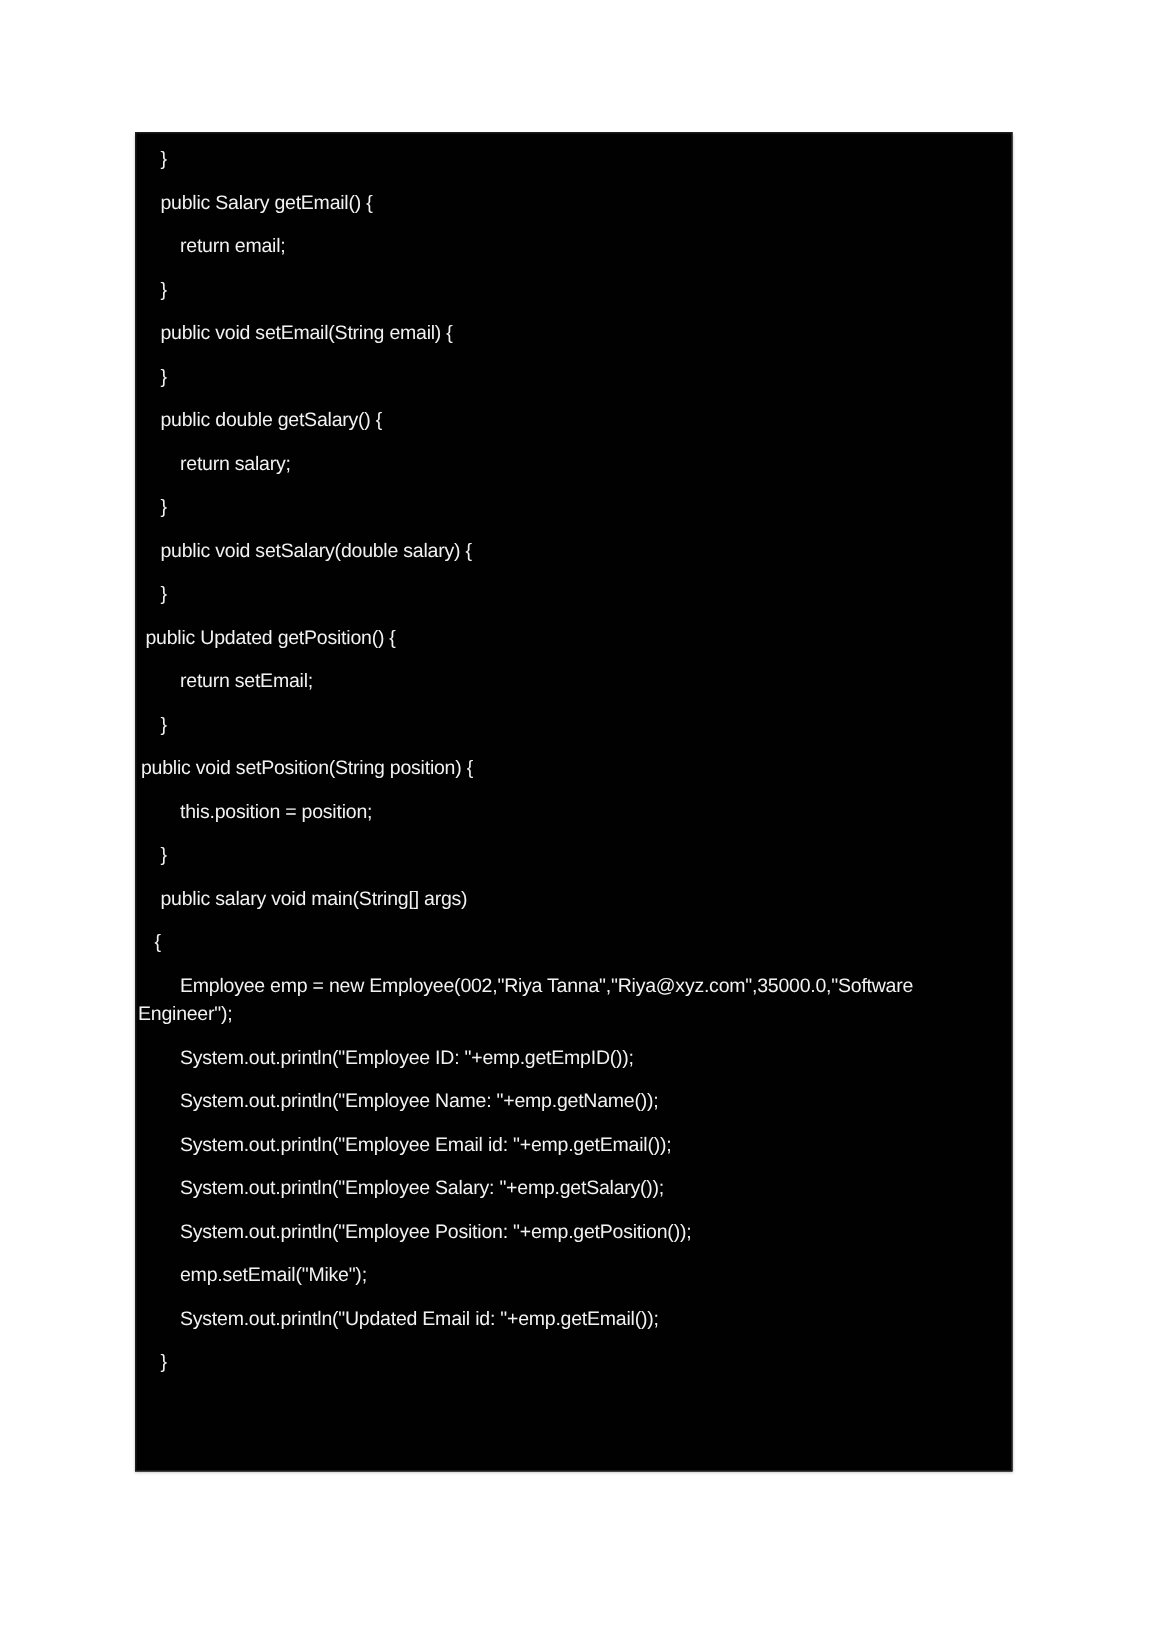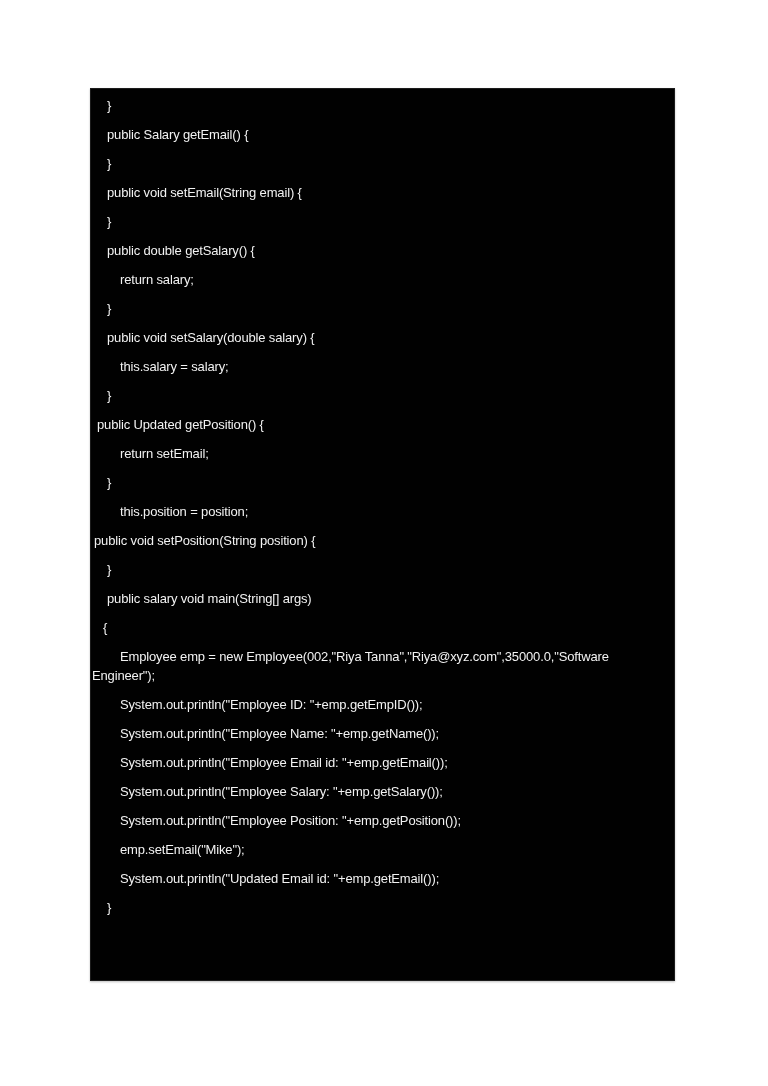--- a/index.html
+++ b/index.html
@@ -52,6 +52,7 @@
   <div class="code-block">
       <div class="code-line ind-m">}</div>
       <div class="code-line ind-m">public Salary getEmail() {</div>
+      <div class="code-line ind-b">return email;</div>
       <div class="code-line ind-m">}</div>
       <div class="code-line ind-m">public void setEmail(String email) {</div>
       <div class="code-line ind-m">}</div>

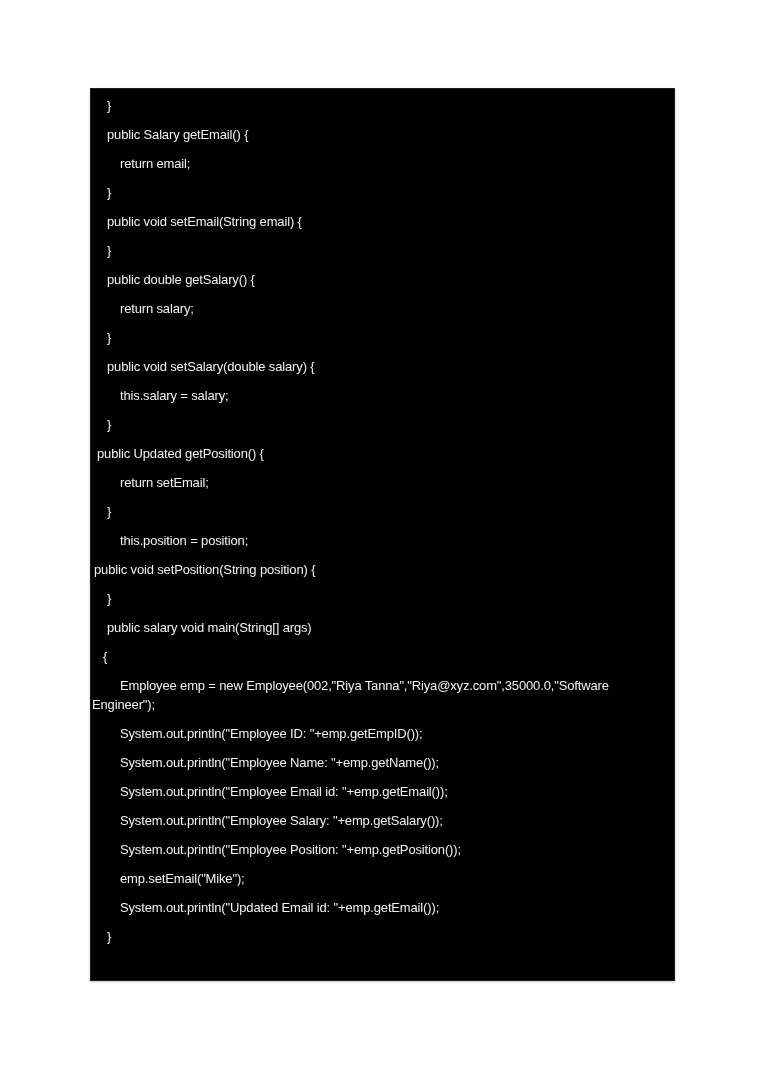--- a/index.html
+++ b/index.html
@@ -60,7 +60,6 @@
       <div class="code-line ind-b">return salary;</div>
       <div class="code-line ind-m">}</div>
       <div class="code-line ind-m">public void setSalary(double salary) {</div>
-      <div class="code-line ind-b">this.salary = salary;</div>
       <div class="code-line ind-m">}</div>
       <div class="code-line ind-h1">public Updated getPosition() {</div>
       <div class="code-line ind-b">return setEmail;</div>

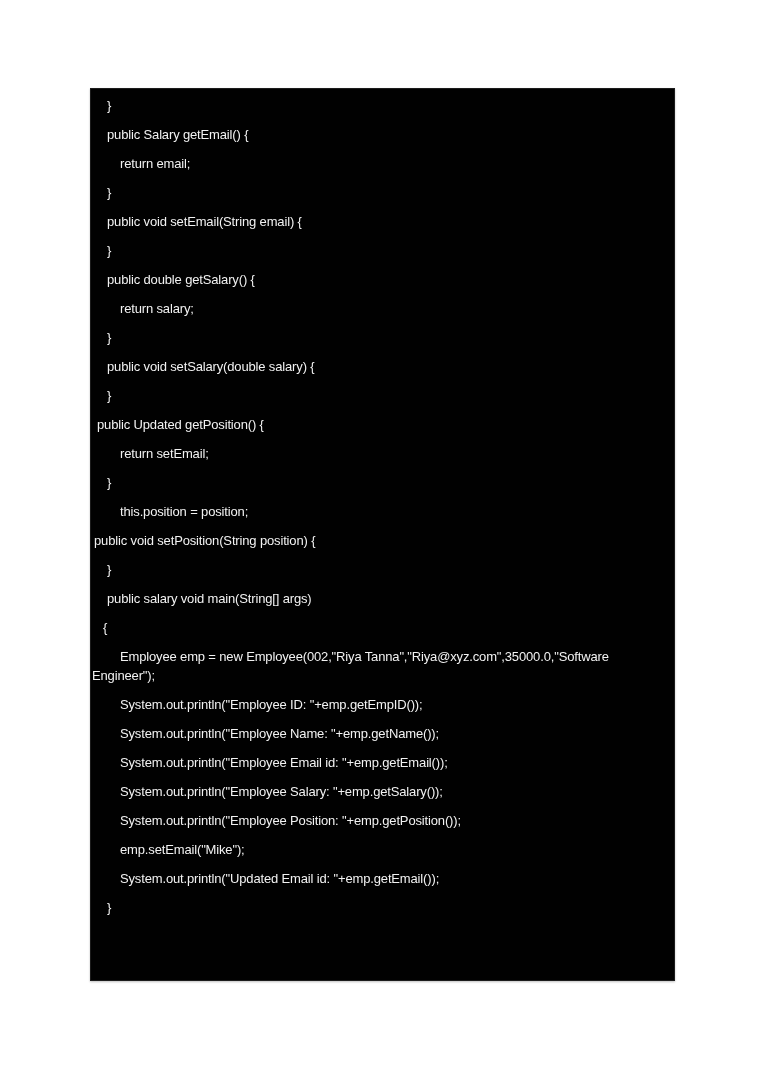--- a/index.html
+++ b/index.html
@@ -64,8 +64,8 @@
       <div class="code-line ind-h1">public Updated getPosition() {</div>
       <div class="code-line ind-b">return setEmail;</div>
       <div class="code-line ind-m">}</div>
+      <div class="code-line ind-h0">public void setPosition(String position) {</div>
       <div class="code-line ind-b">this.position = position;</div>
-      <div class="code-line ind-h0">public void setPosition(String position) {</div>
       <div class="code-line ind-m">}</div>
       <div class="code-line ind-m">public salary void main(String[] args)</div>
       <div class="code-line ind-br">{</div>

